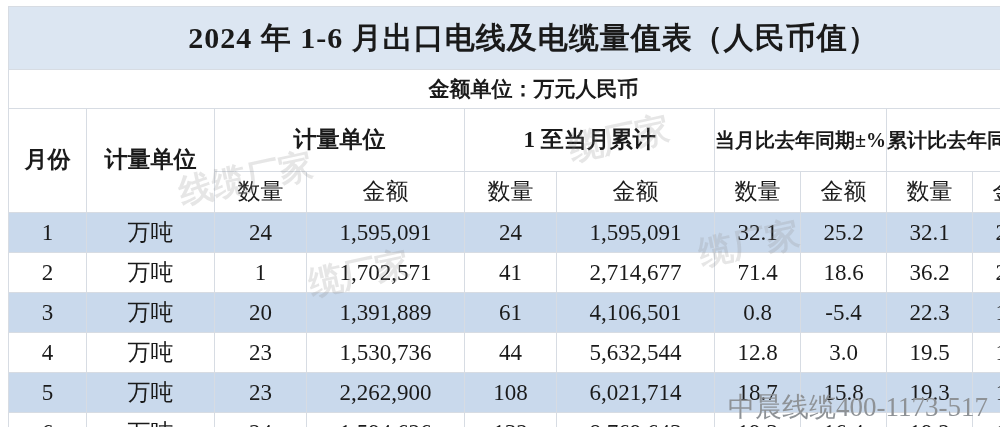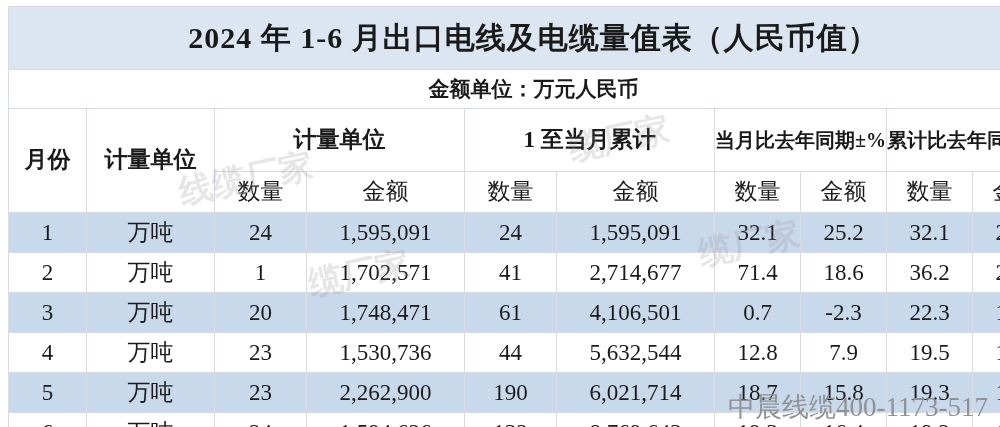--- a/index.html
+++ b/index.html
@@ -182,7 +182,7 @@
         <td>3</td>
         <td>万吨</td>
         <td>20</td>
-        <td>1,748,471</td>
+        <td>1,391,889</td>
         <td>61</td>
         <td>4,106,501</td>
         <td>0.7</td>

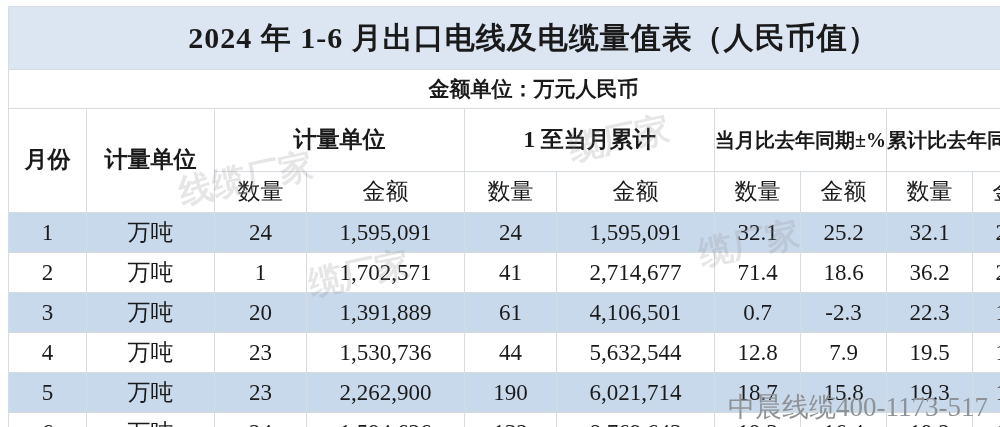--- a/index.html
+++ b/index.html
@@ -185,7 +185,7 @@
         <td>1,391,889</td>
         <td>61</td>
         <td>4,106,501</td>
-        <td>0.7</td>
+        <td>0.8</td>
         <td>-2.3</td>
         <td>22.3</td>
         <td>12.2</td>

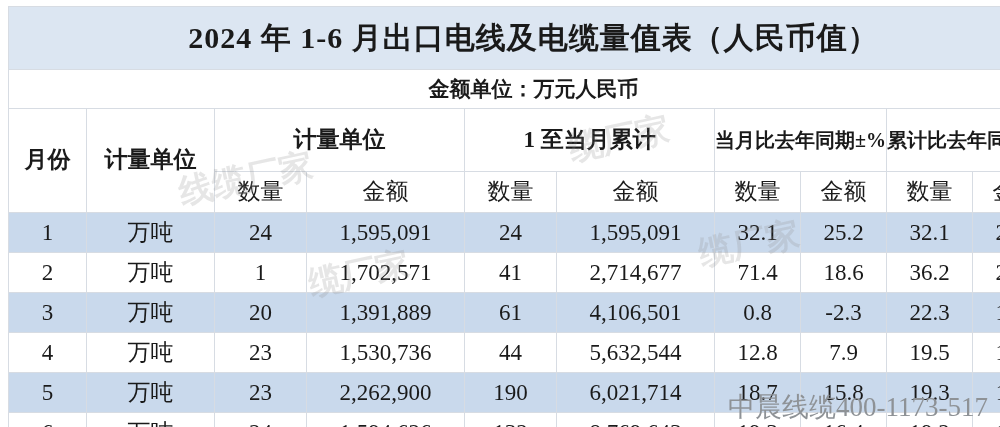--- a/index.html
+++ b/index.html
@@ -186,7 +186,7 @@
         <td>61</td>
         <td>4,106,501</td>
         <td>0.8</td>
-        <td>-2.3</td>
+        <td>-5.4</td>
         <td>22.3</td>
         <td>12.2</td>
       </tr>

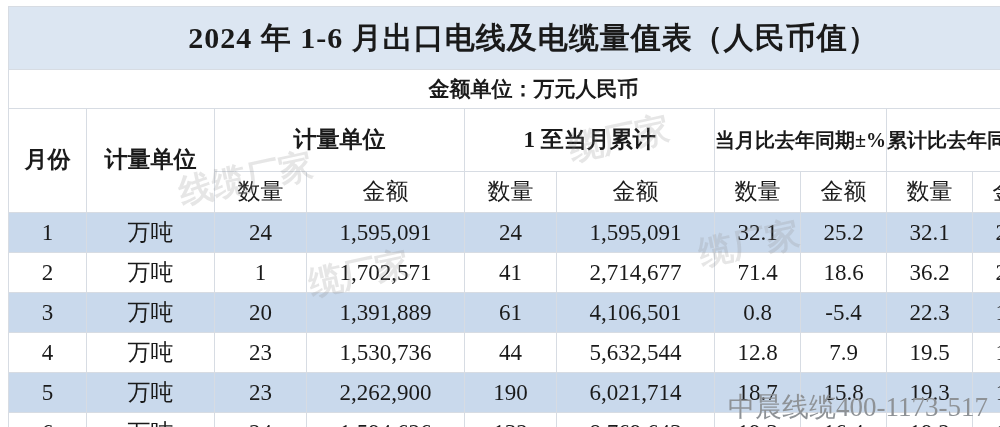--- a/index.html
+++ b/index.html
@@ -198,7 +198,7 @@
         <td>44</td>
         <td>5,632,544</td>
         <td>12.8</td>
-        <td>7.9</td>
+        <td>3.0</td>
         <td>19.5</td>
         <td>10.5</td>
       </tr>

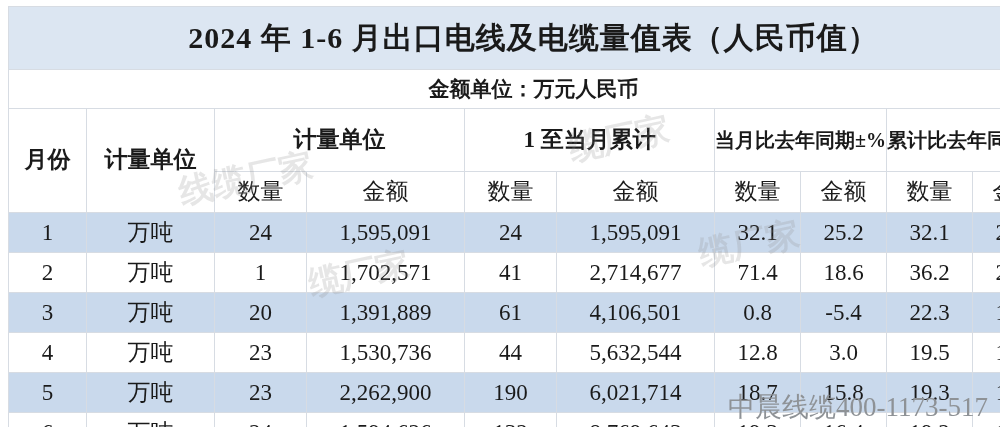--- a/index.html
+++ b/index.html
@@ -207,7 +207,7 @@
         <td>万吨</td>
         <td>23</td>
         <td>2,262,900</td>
-        <td>190</td>
+        <td>108</td>
         <td>6,021,714</td>
         <td>18.7</td>
         <td>15.8</td>

